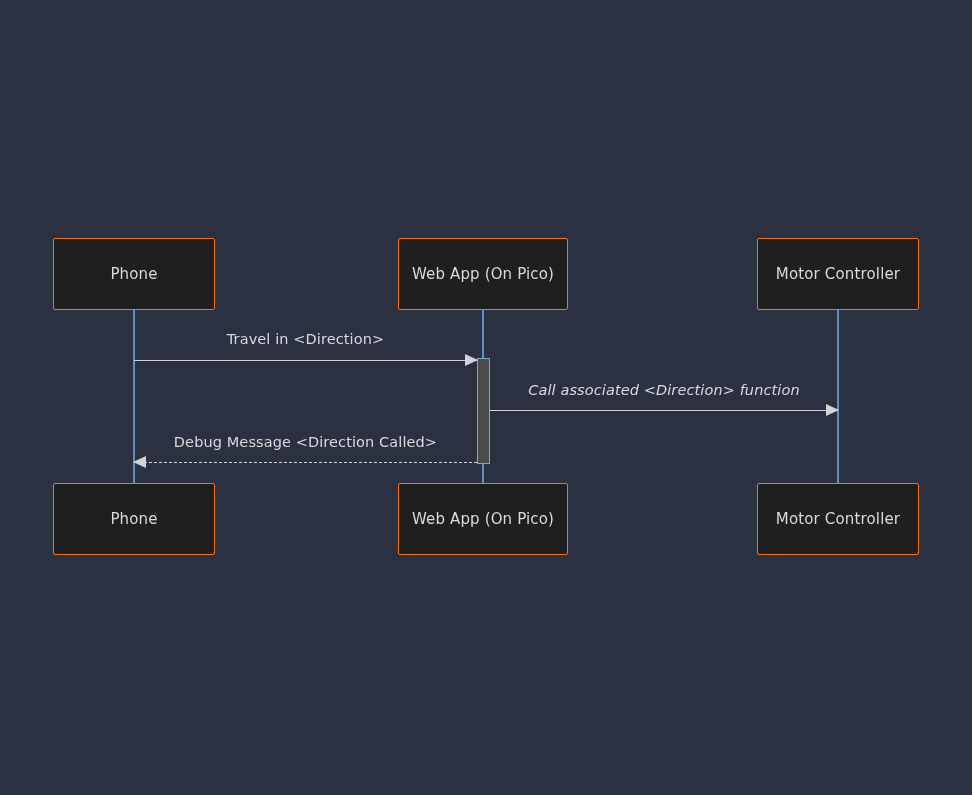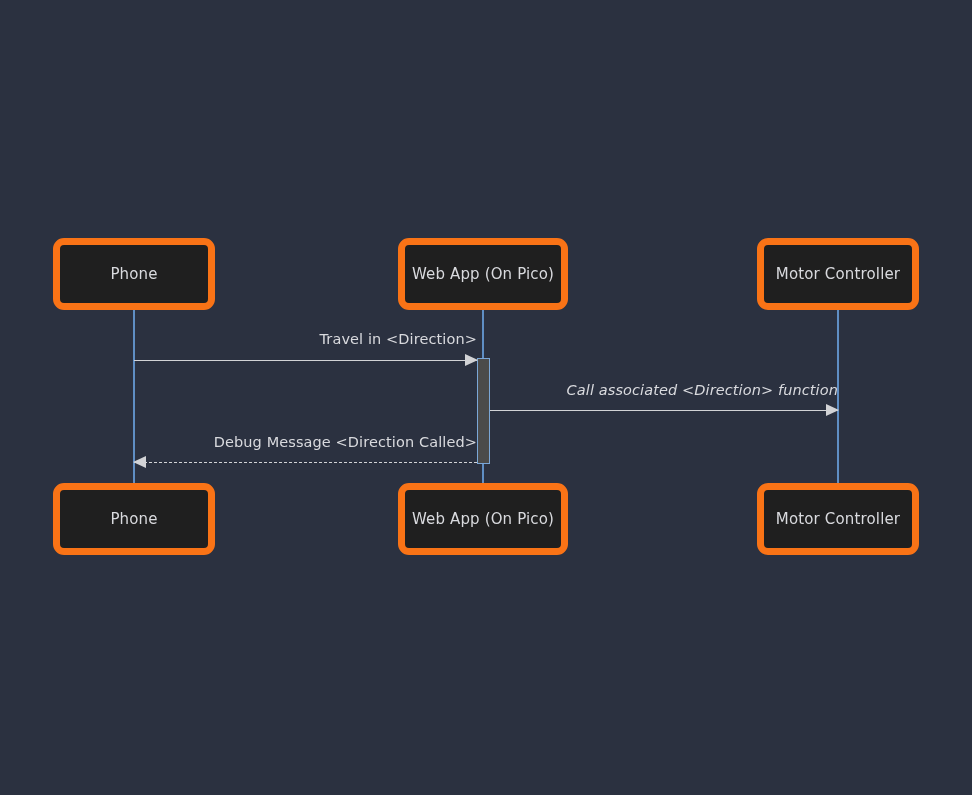--- a/index.html
+++ b/index.html
@@ -29,8 +29,8 @@
     position: absolute;
     box-sizing: border-box;
     background: #1f1f1f;
-    border: 7px solid #f97316;
-    border-radius: 11px;
+    border: 1px solid #f97316;
+    border-radius: 2px;
     display: flex;
     align-items: center;
     justify-content: center;

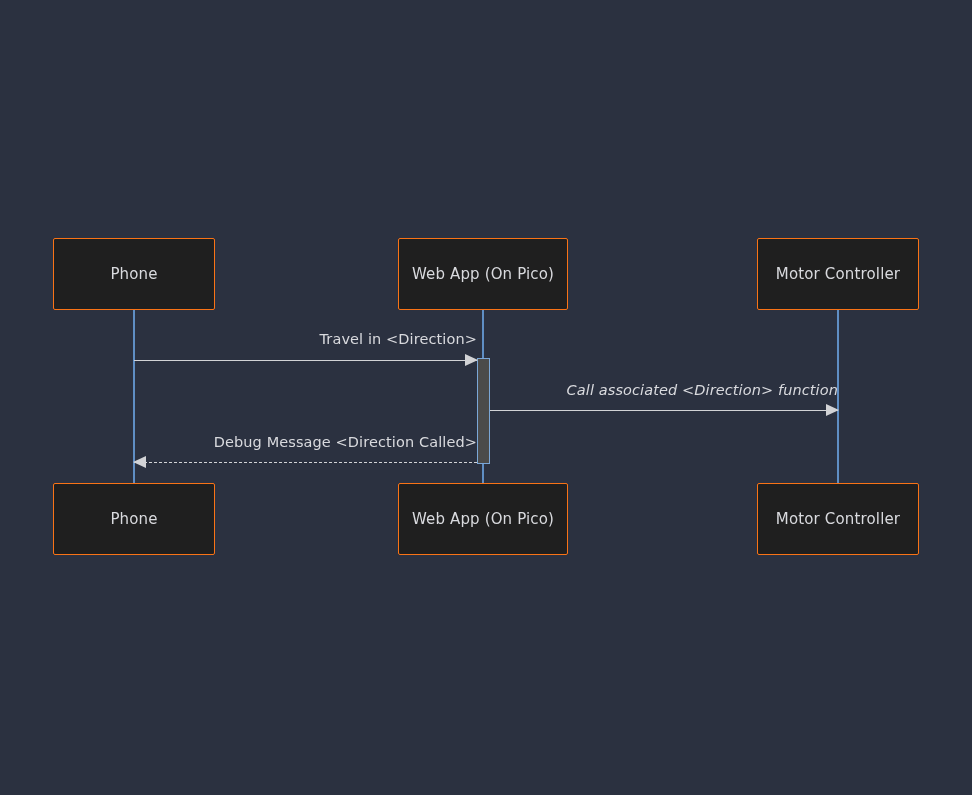--- a/index.html
+++ b/index.html
@@ -94,7 +94,7 @@
     left: 0;
     width: 100%;
     top: -30px;
-    text-align: right;
+    text-align: center;
     color: #d9dade;
     font-size: 14.5px;
     letter-spacing: 0.1px;

